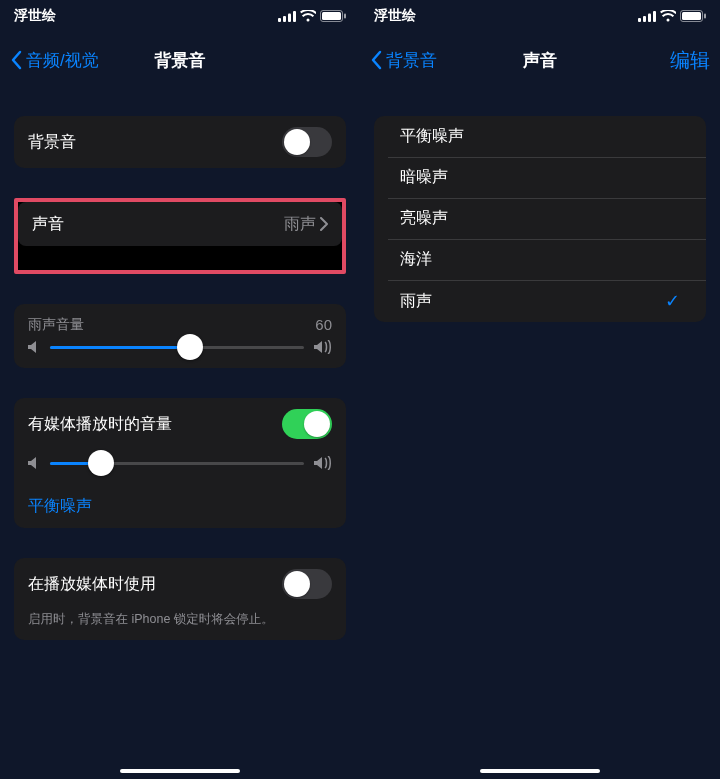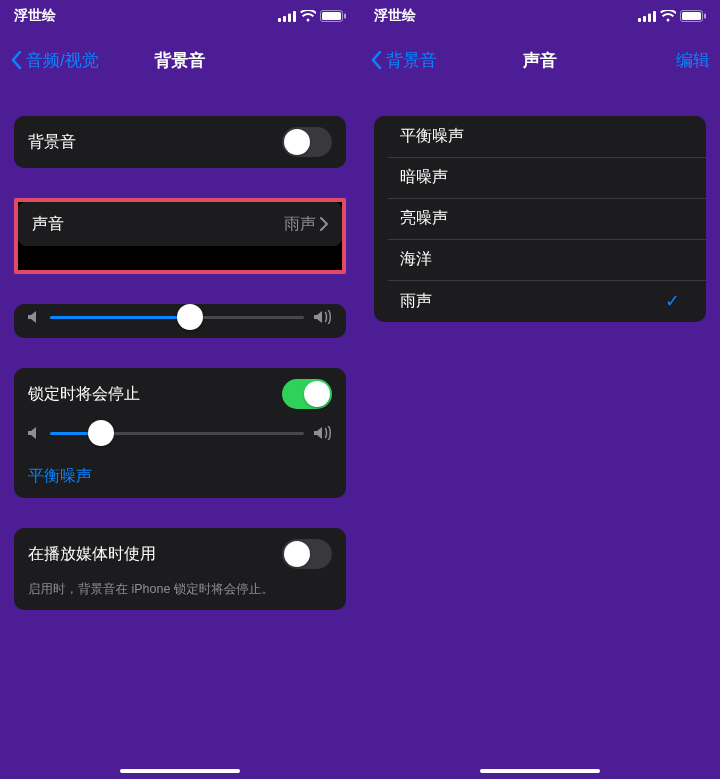--- a/index.html
+++ b/index.html
@@ -14,7 +14,7 @@
   .phone {
     width: 360px;
     height: 779px;
-    background: #4c1d95;
+    background: #0f172a;
     position: relative;
     font-size: 15px;
     color: #fff;

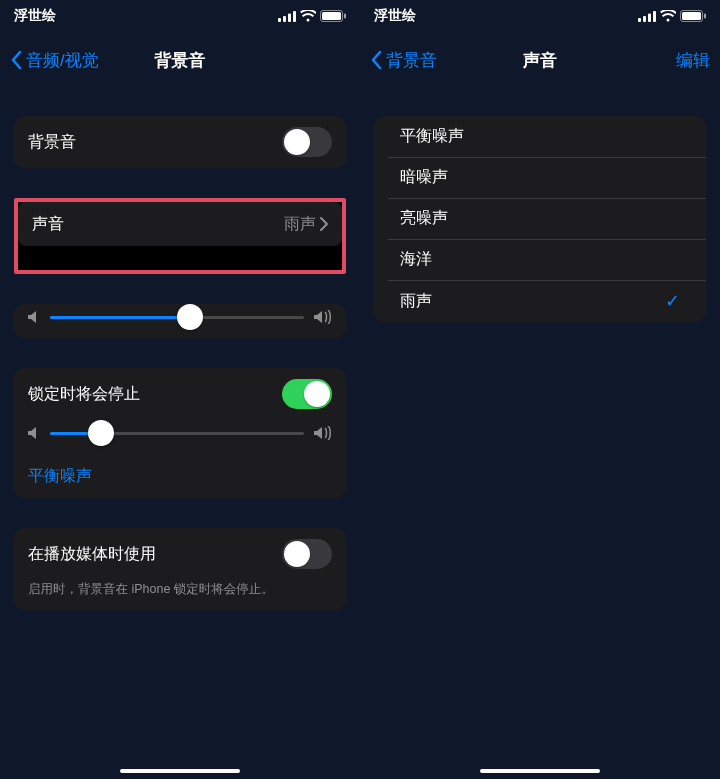--- a/index.html
+++ b/index.html
@@ -59,7 +59,7 @@
   }
   .nav-action {
     color: #0a84ff;
-    font-size: 17px;
+    font-size: 20px;
   }
   .content { padding: 10px 14px; }
   .group {

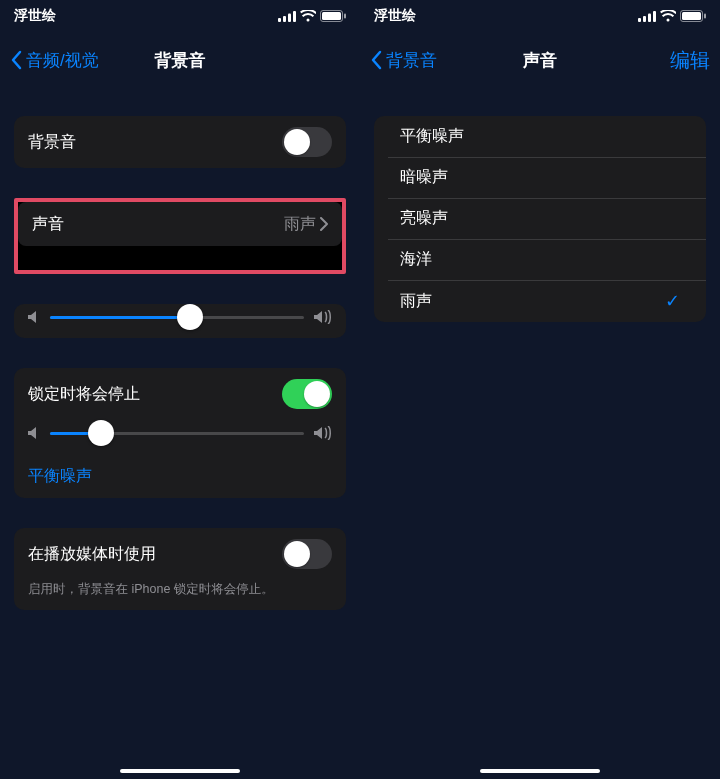--- a/index.html
+++ b/index.html
@@ -231,6 +231,10 @@
     </div>
 
     <div class="group">
+      <div class="row-top-label">
+        <span>雨声音量</span>
+        <span class="right-number">60</span>
+      </div>
       <div class="slider-row">
         <svg class="vol-icon" width="12" height="14" viewBox="0 0 12 14">
             <path fill="#8e8e93" d="M0 5h3l5-4v12l-5-4H0z"></path>

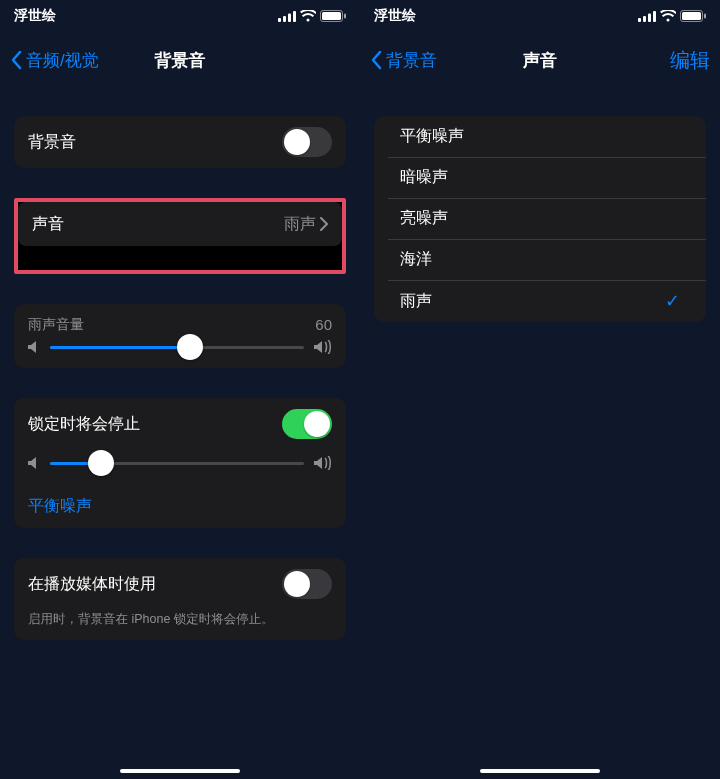--- a/index.html
+++ b/index.html
@@ -252,7 +252,7 @@
 
     <div class="group">
       <div class="row">
-        <span class="row-label">锁定时将会停止</span>
+        <span class="row-label">有媒体播放时的音量</span>
         <div class="toggle on" id="mediaToggle">
             <div class="knob"></div>
           </div>

